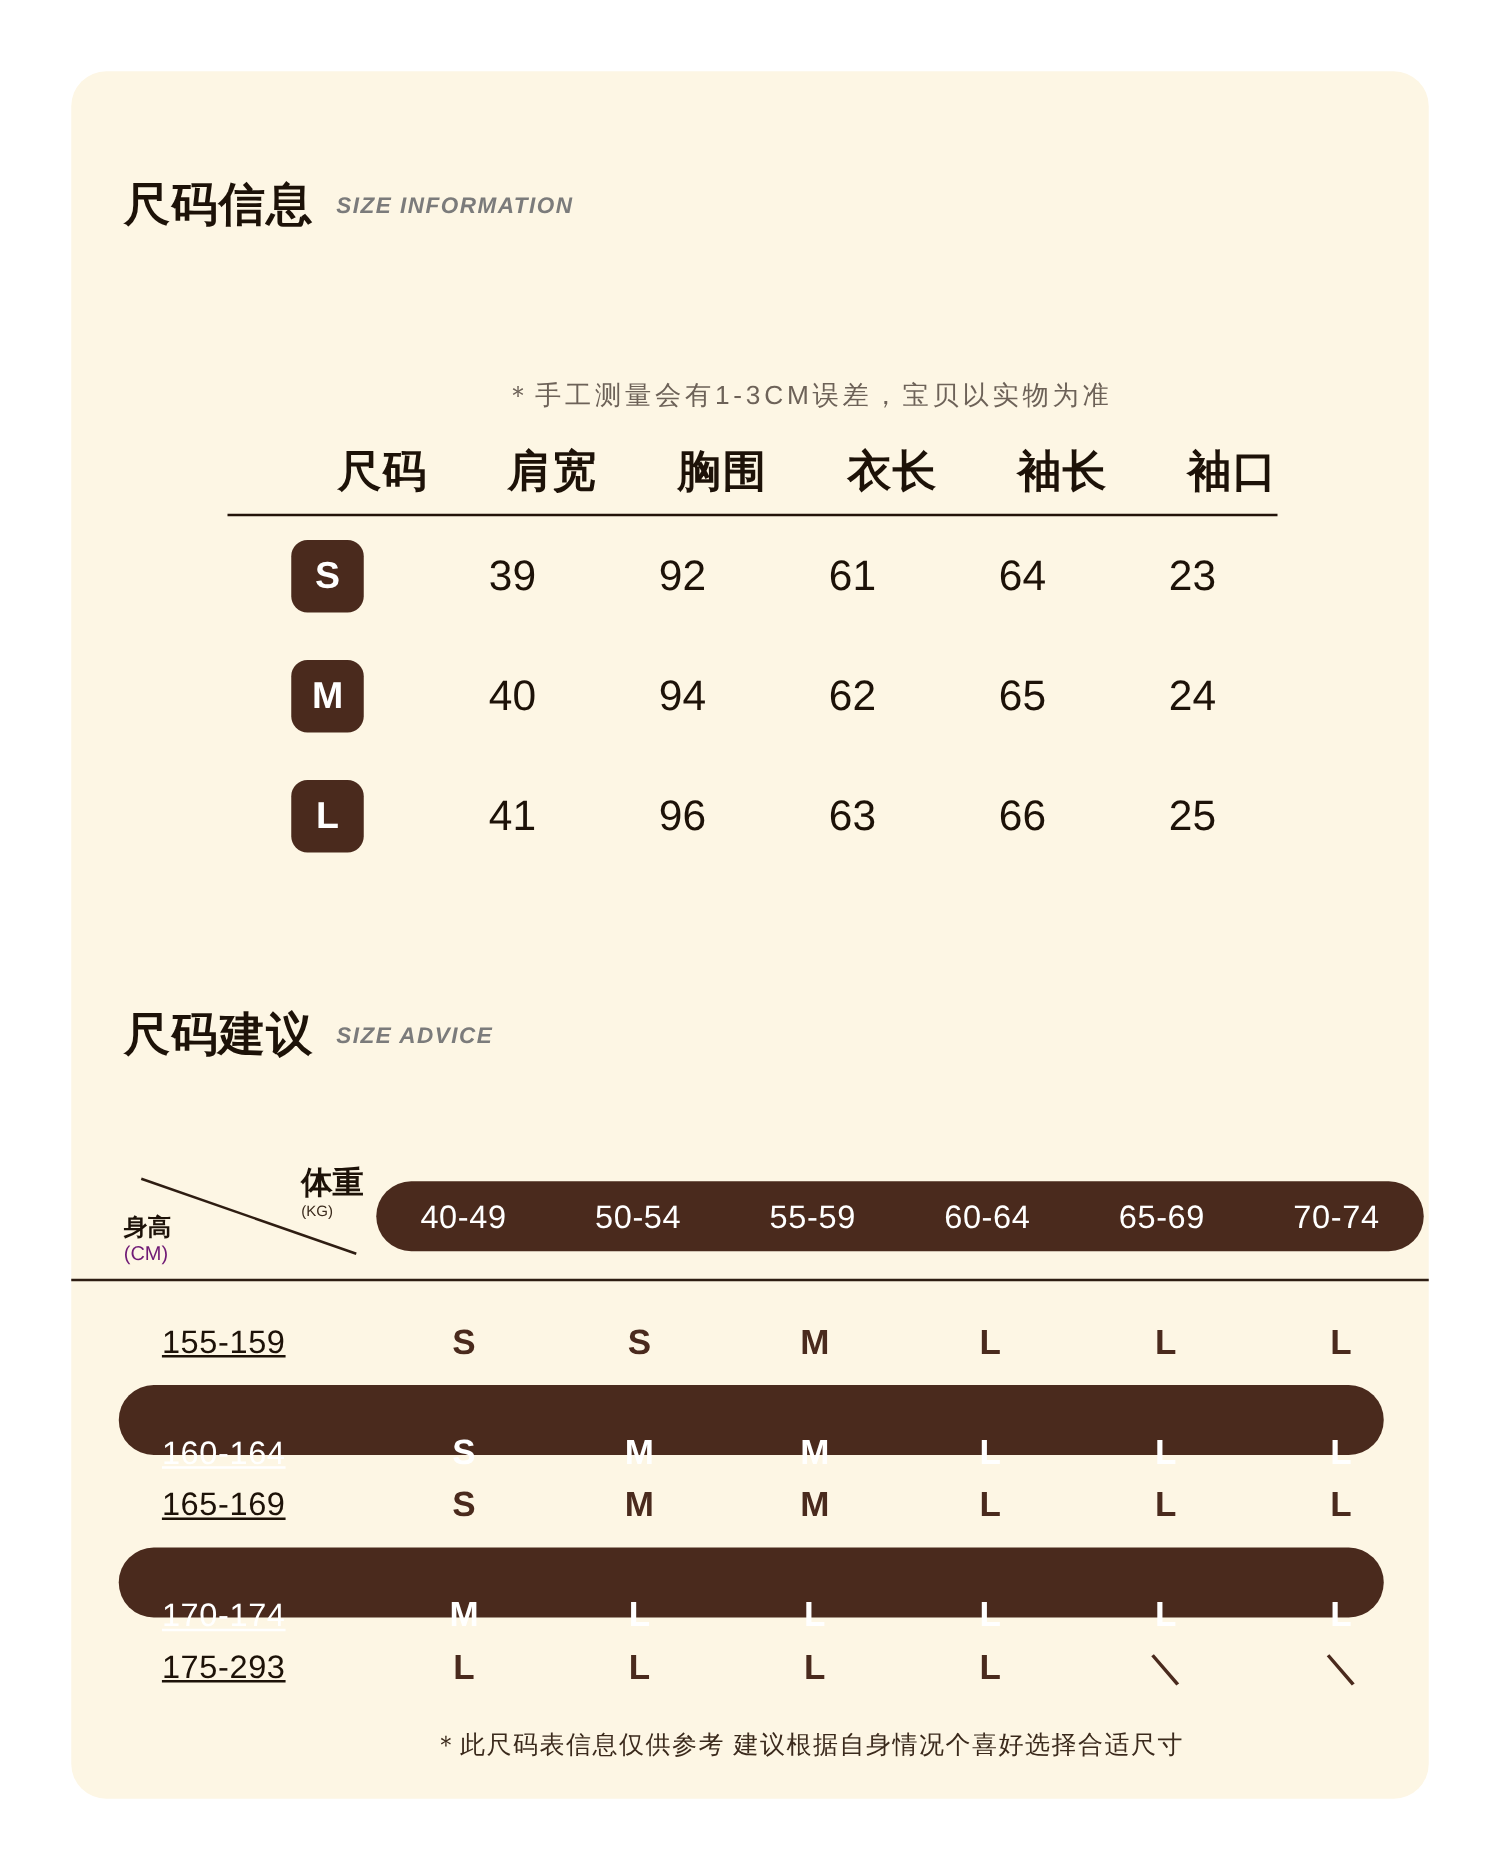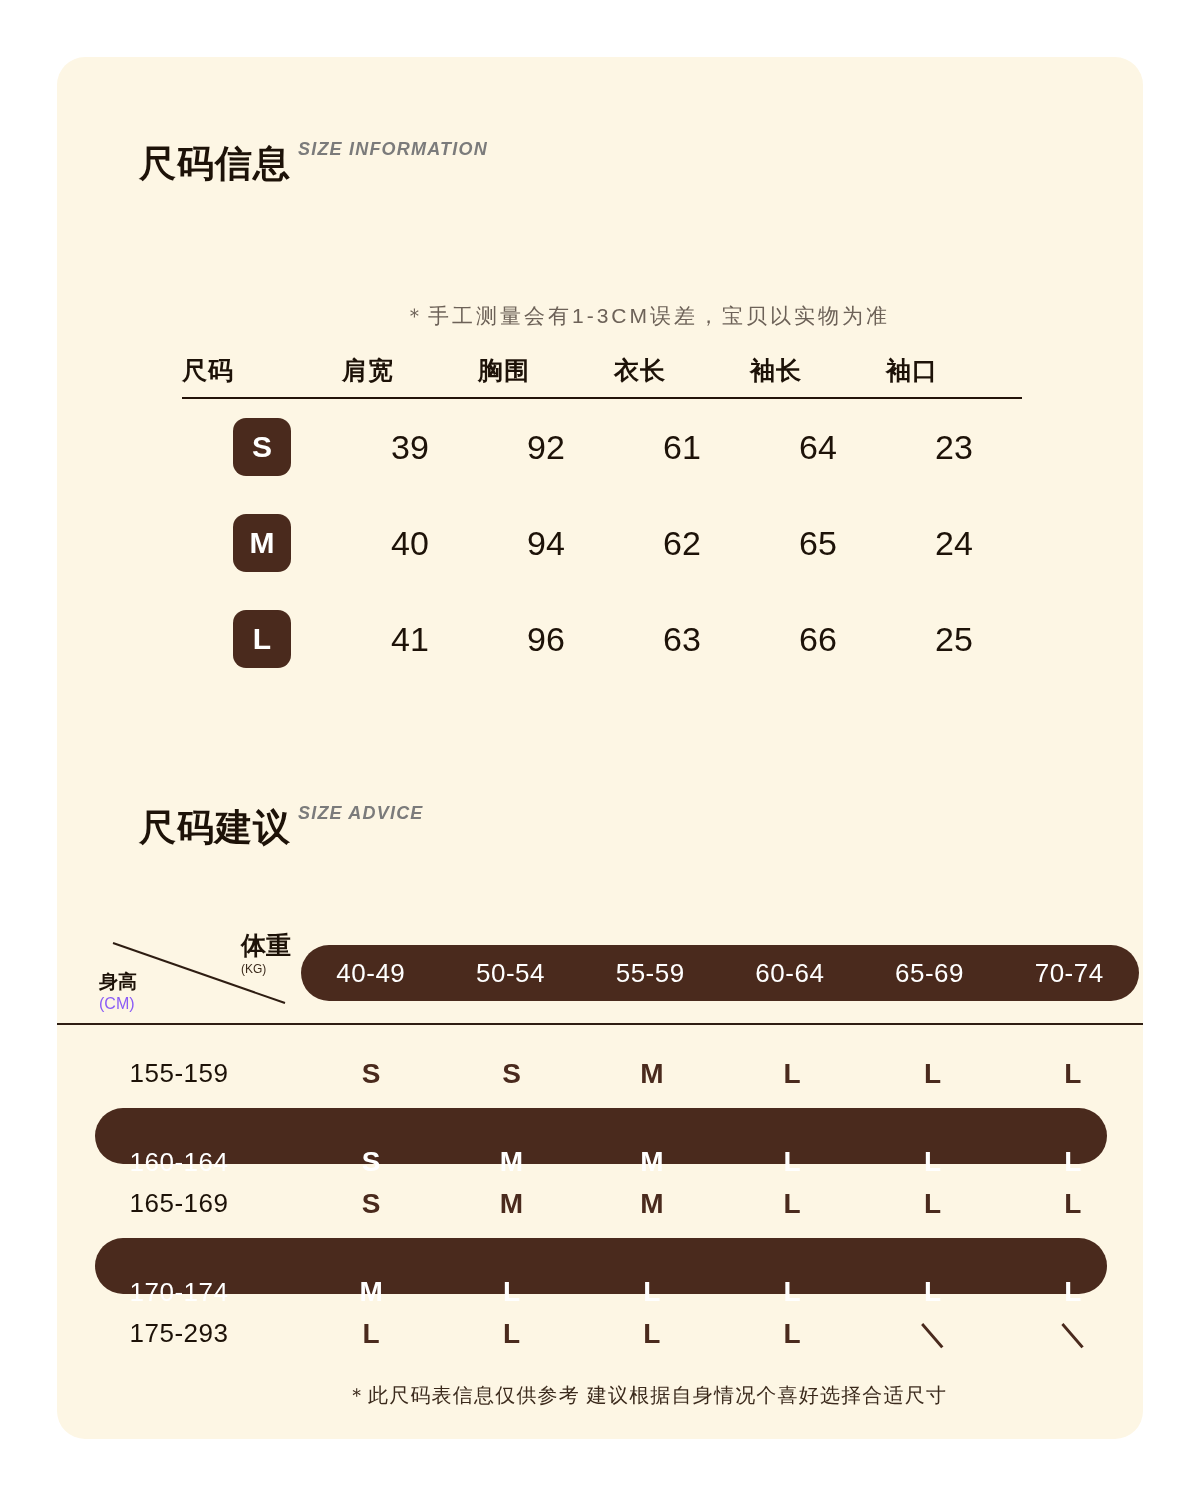--- a/index.html
+++ b/index.html
@@ -27,9 +27,8 @@
   
   .section-title {
     display: flex;
-    align-items: flex-start;
-    gap: 7px;
-    margin-left: 40px;
+    align-items: center;
+    gap: 18px;
   }
   .section-title .cn {
     font-size: 37px;

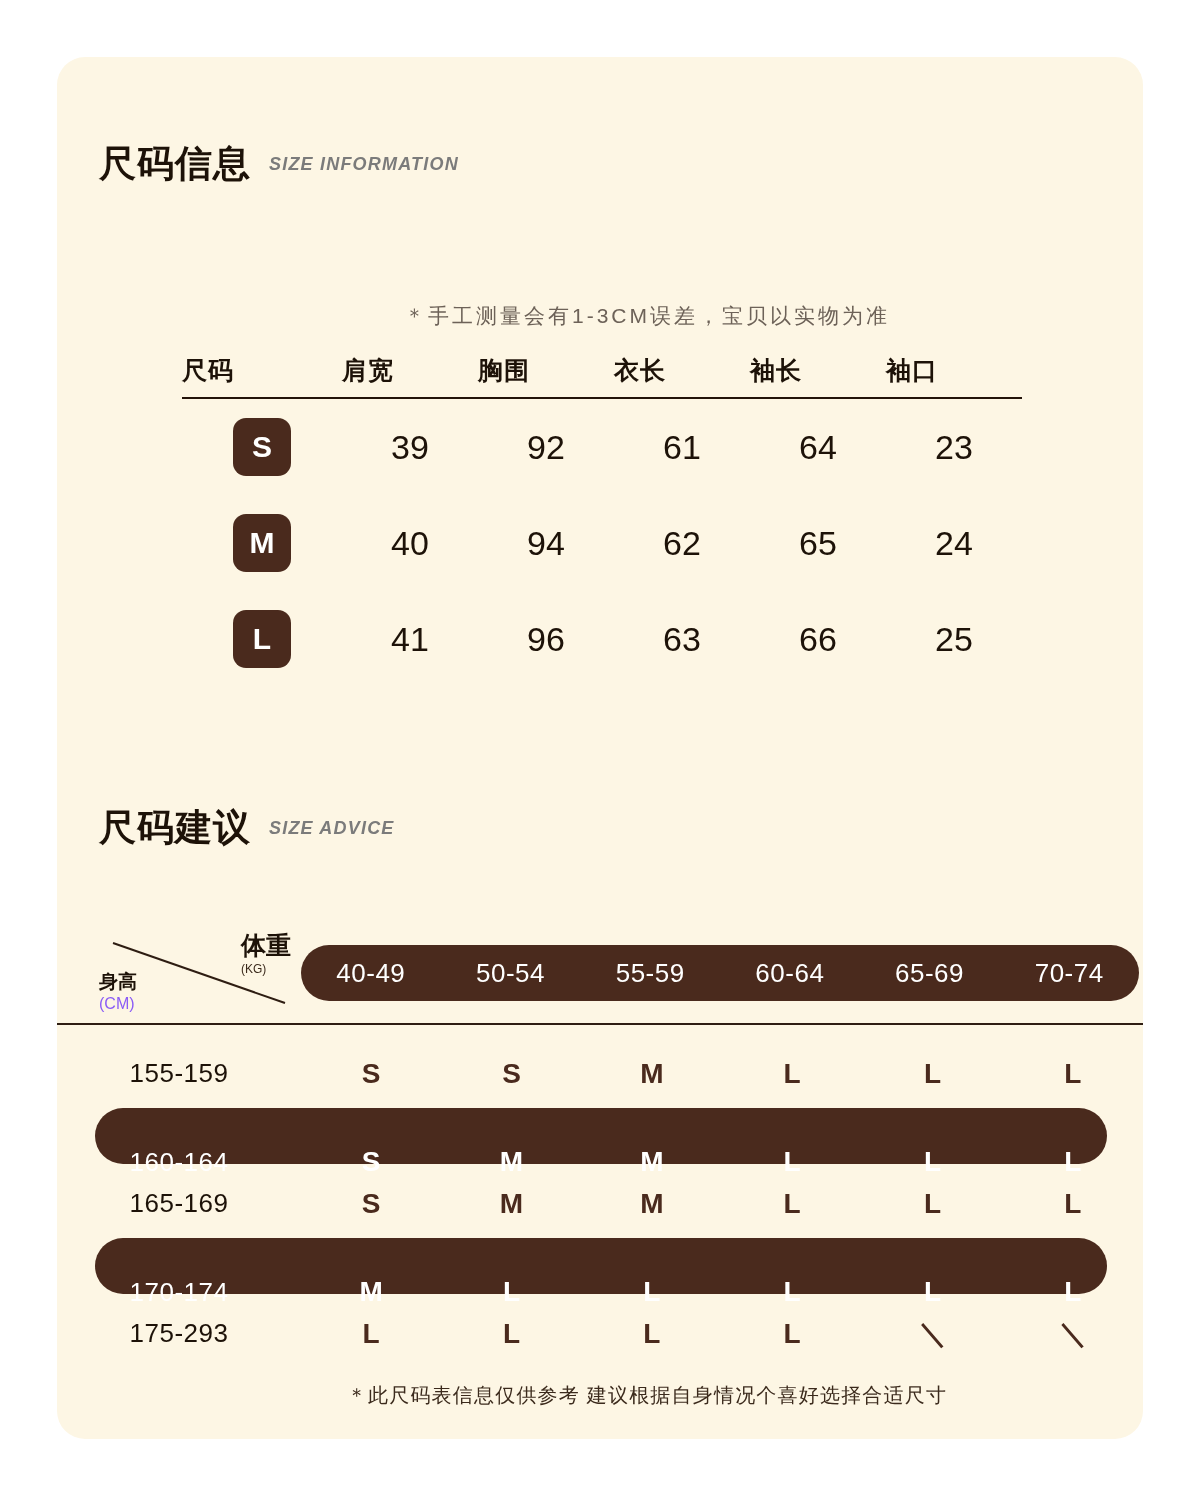--- a/index.html
+++ b/index.html
@@ -86,9 +86,9 @@
     padding-bottom: 10px;
   }
   .st-head .cell {
-    font-size: 25px;
-    font-weight: bold;
-    text-align: left;
+    font-size: 35px;
+    font-weight: bold;
+    text-align: right;
     letter-spacing: 1px;
     color: #1d1208;
   }

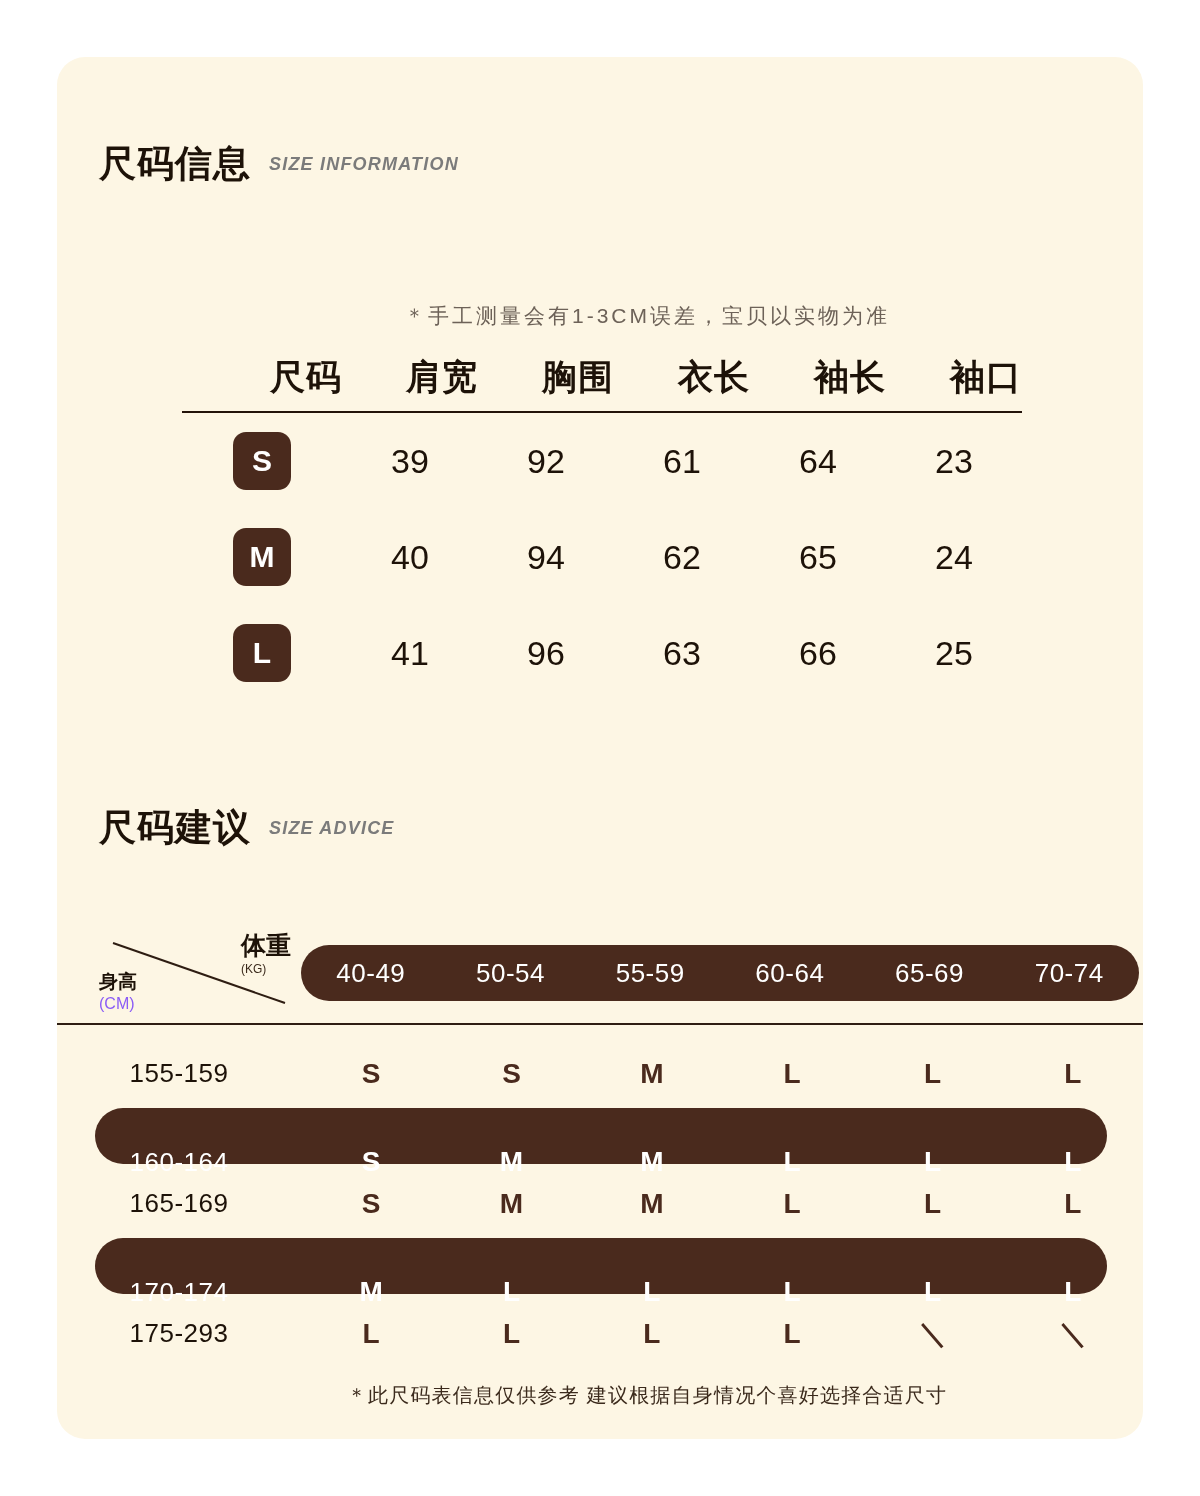--- a/index.html
+++ b/index.html
@@ -163,7 +163,7 @@
     text-align: left;
   }
   .corner .ht .l1 { font-size: 19px; font-weight: bold; color: #1d1208; }
-  .corner .ht .l2 { font-size: 16px; color: #8b5cf6; }
+  .corner .ht .l2 { font-size: 16px; color: #701a75; }
 
   .weight-pill {
     position: absolute;

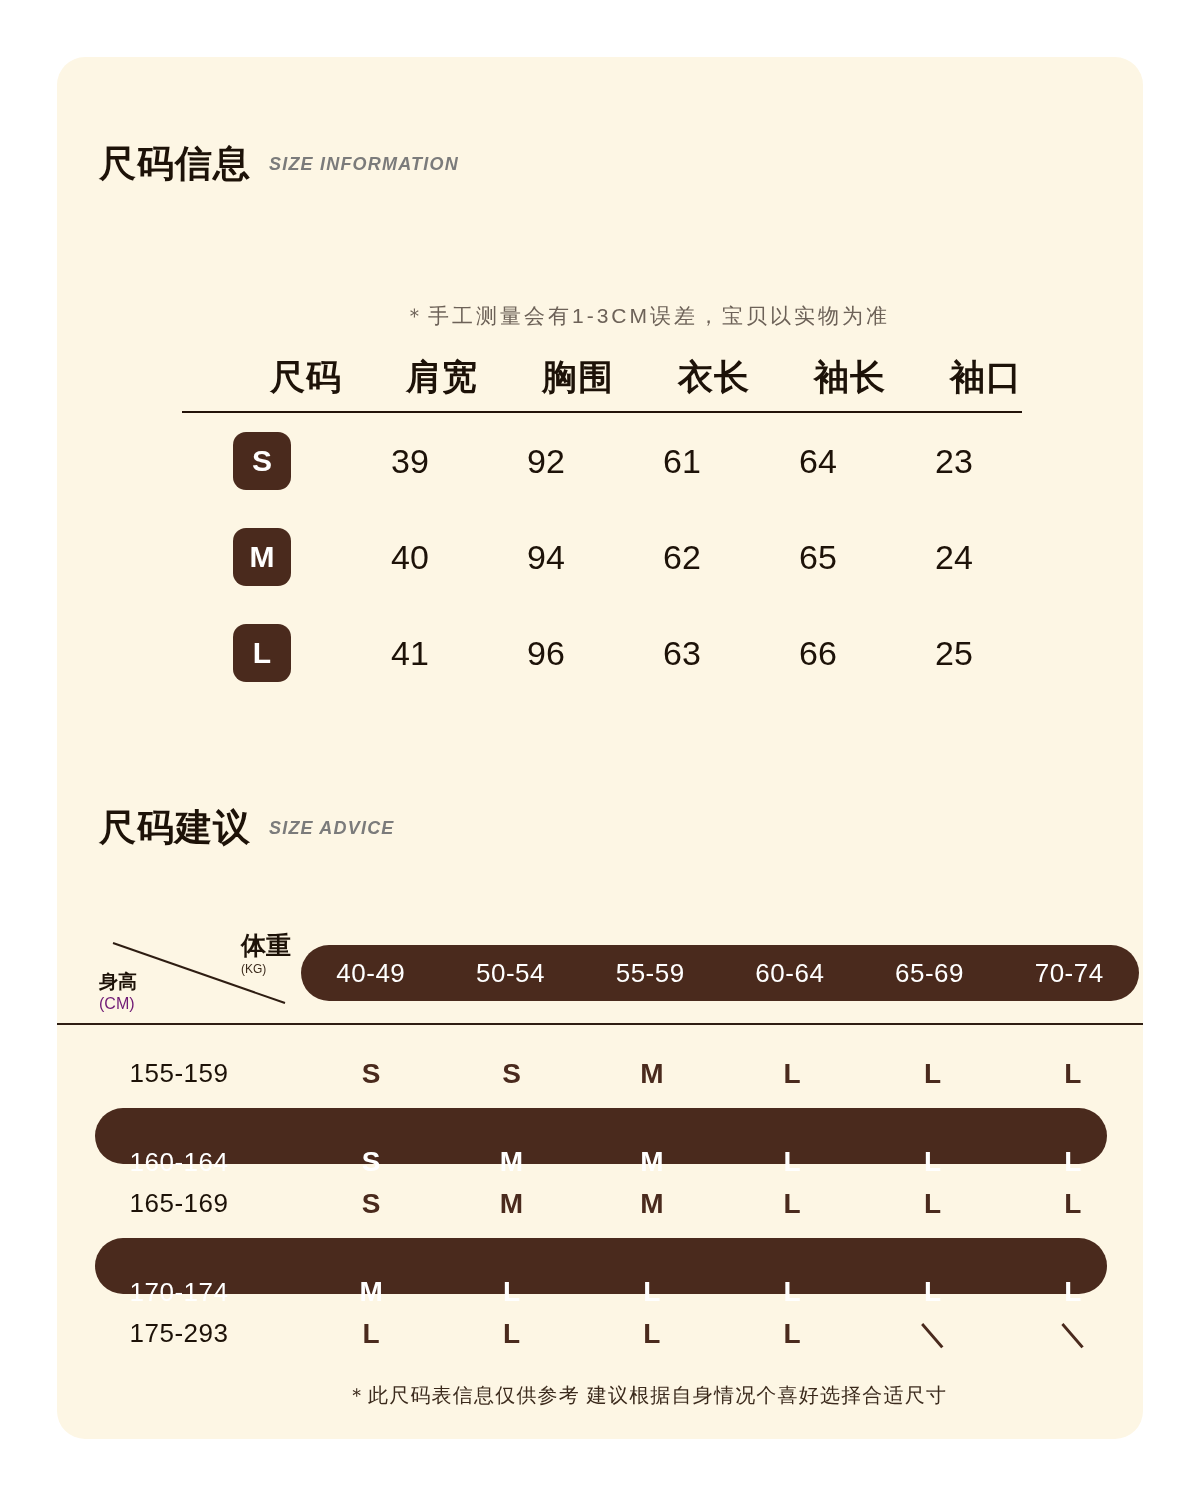--- a/index.html
+++ b/index.html
@@ -222,6 +222,7 @@
     font-size: 26px;
     letter-spacing: 0.5px;
     color: #1d1208;
+    text-decoration: underline;
   }
   .adv-row .vcell {
     position: relative;

